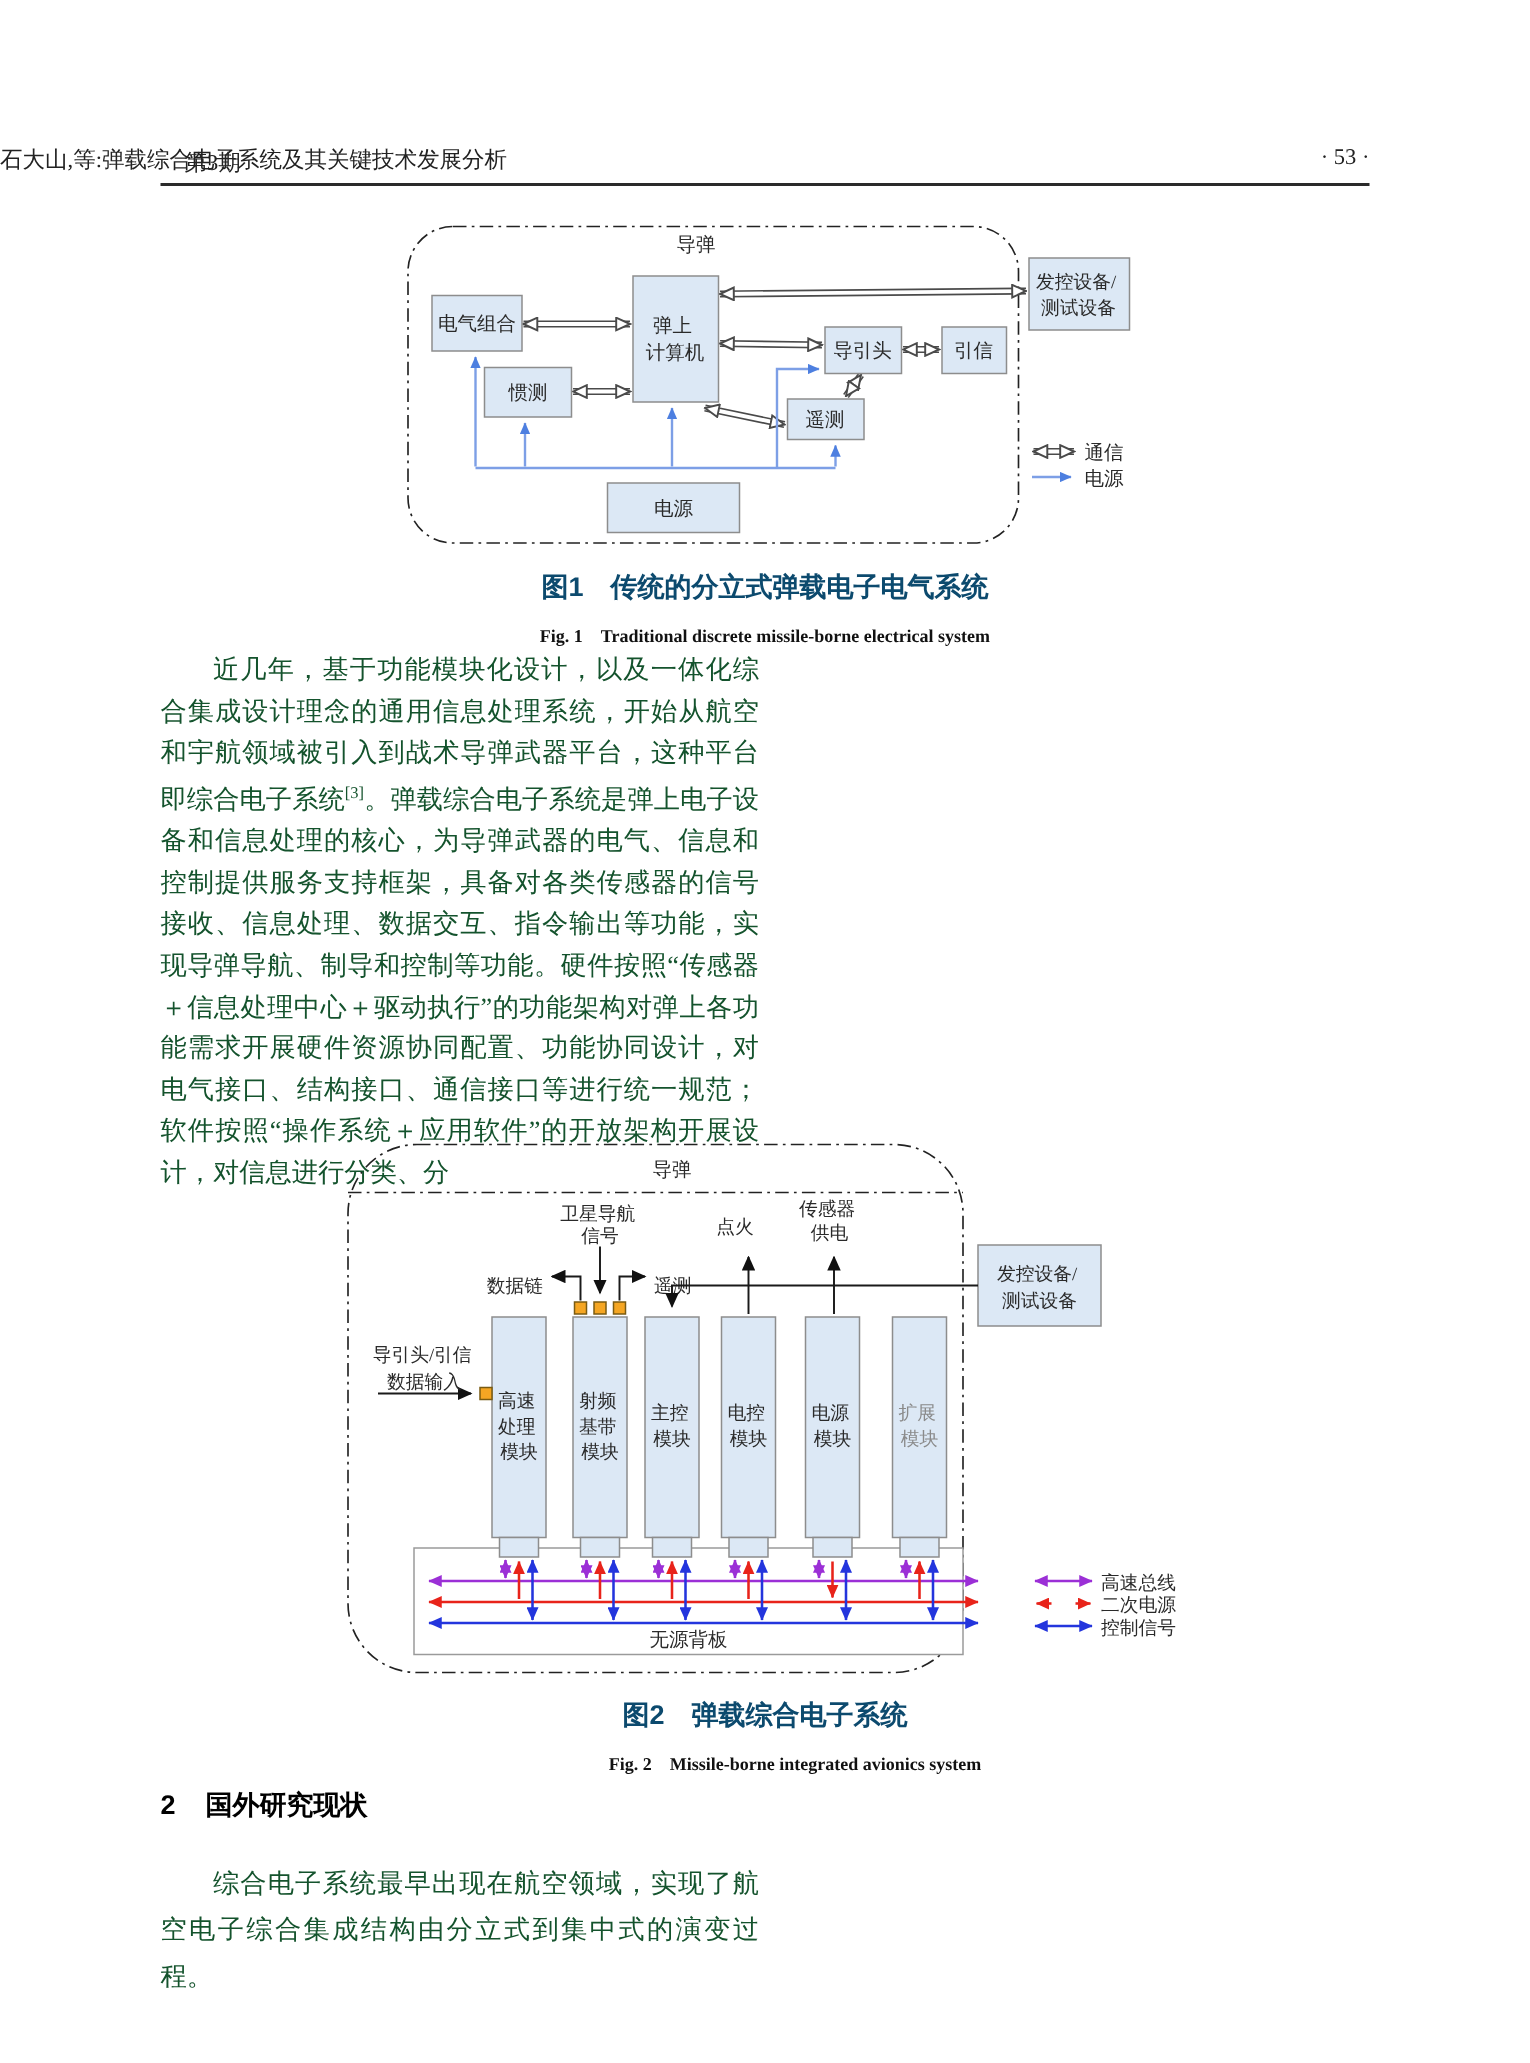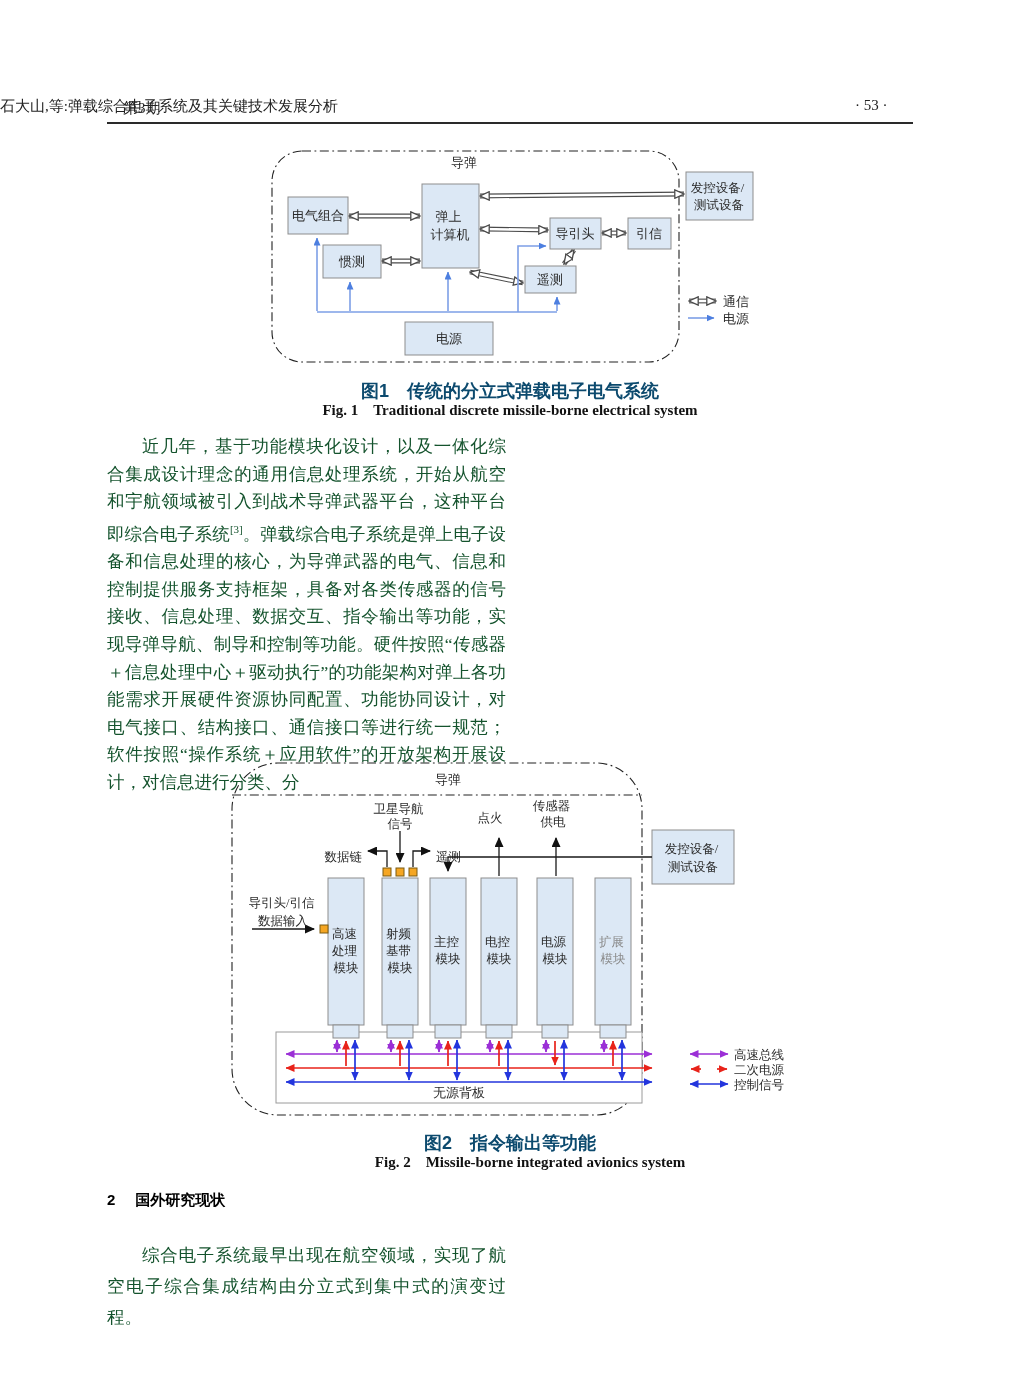--- a/index.html
+++ b/index.html
@@ -46,7 +46,7 @@
 
   <div class="abs hdr" style="left:123px;top:79px;margin-top:20px;">第3期</div>
   <div class="abs hdr hdr-title">石大山,等:弹载综合电子系统及其关键技术发展分析</div>
-  <div class="abs hdr" style="left:855px;top:97px;width:58px;">· 53 ·</div>
+  <div class="abs hdr" style="left:855px;top:97px;width:58px;text-align:right;">· 53 ·</div>
   <div class="abs hdr-rule"></div>
 
   <svg width="1020" height="1375" viewBox="0 0 1020 1375">

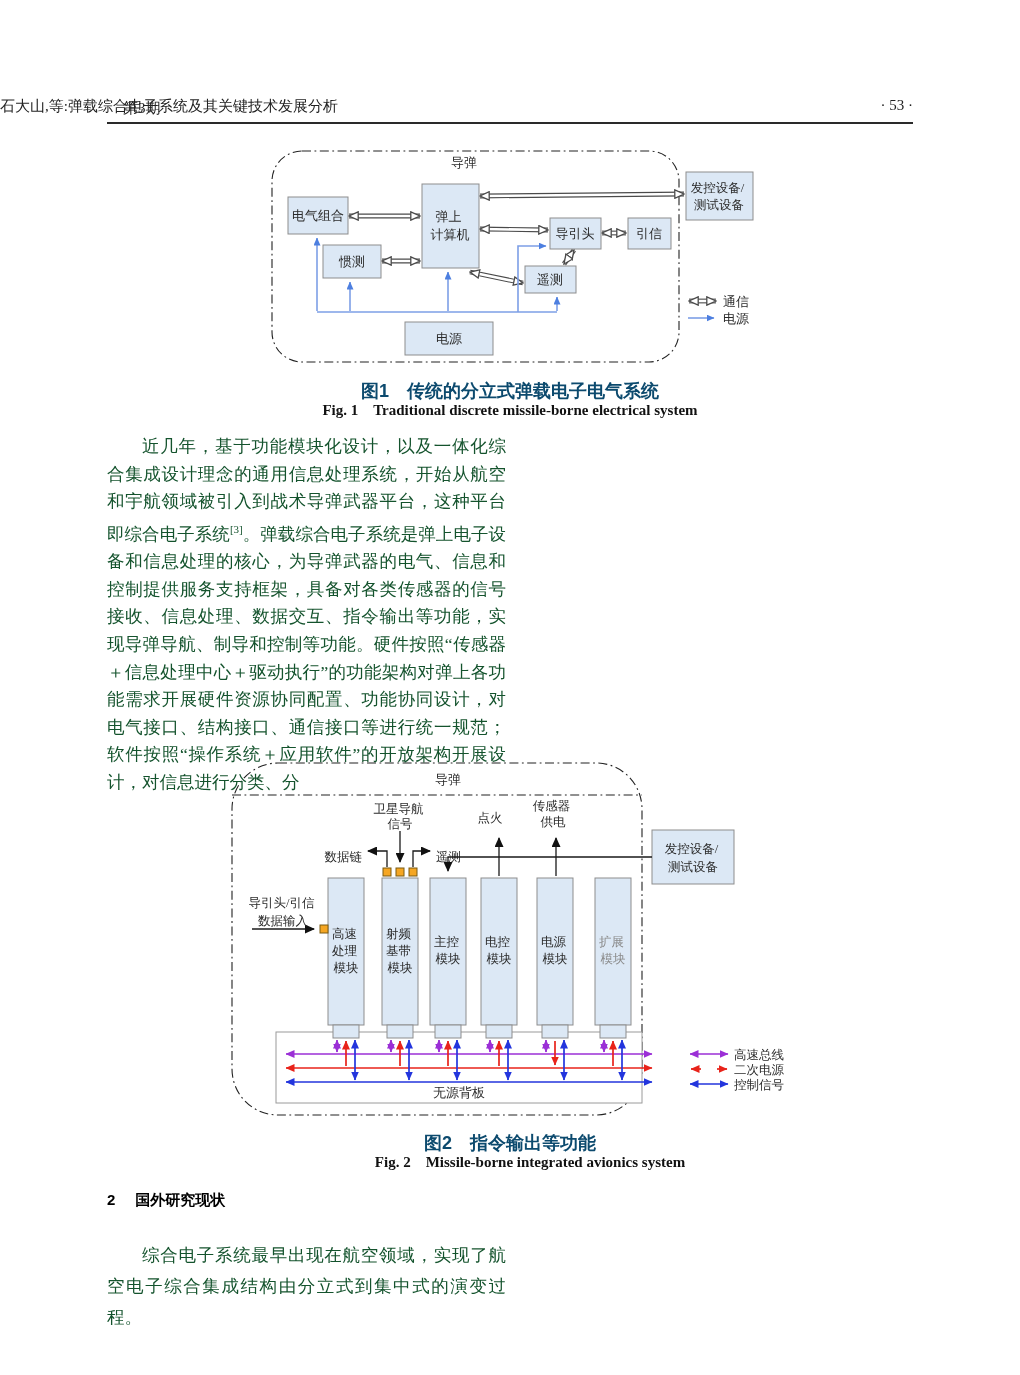--- a/index.html
+++ b/index.html
@@ -18,7 +18,7 @@
   
   .cap{left:0;width:1020px;text-align:center;}
   .cap-cn{font-family:Liberation Sans, sans-serif;font-weight:bold;font-size:18px;color:#0c4a6e;}
-  .cap-en{font-weight:bold;font-size:15px;color:#111;}
+  .cap-en{font-weight:bold;font-size:12px;color:#111;margin-top:15px;}
   
   .sec{font-family:"Liberation Sans","DejaVu Sans",sans-serif;font-weight:bold;font-size:15px;color:#000;text-align:center;}
   .sec .t{margin-left:20px;}

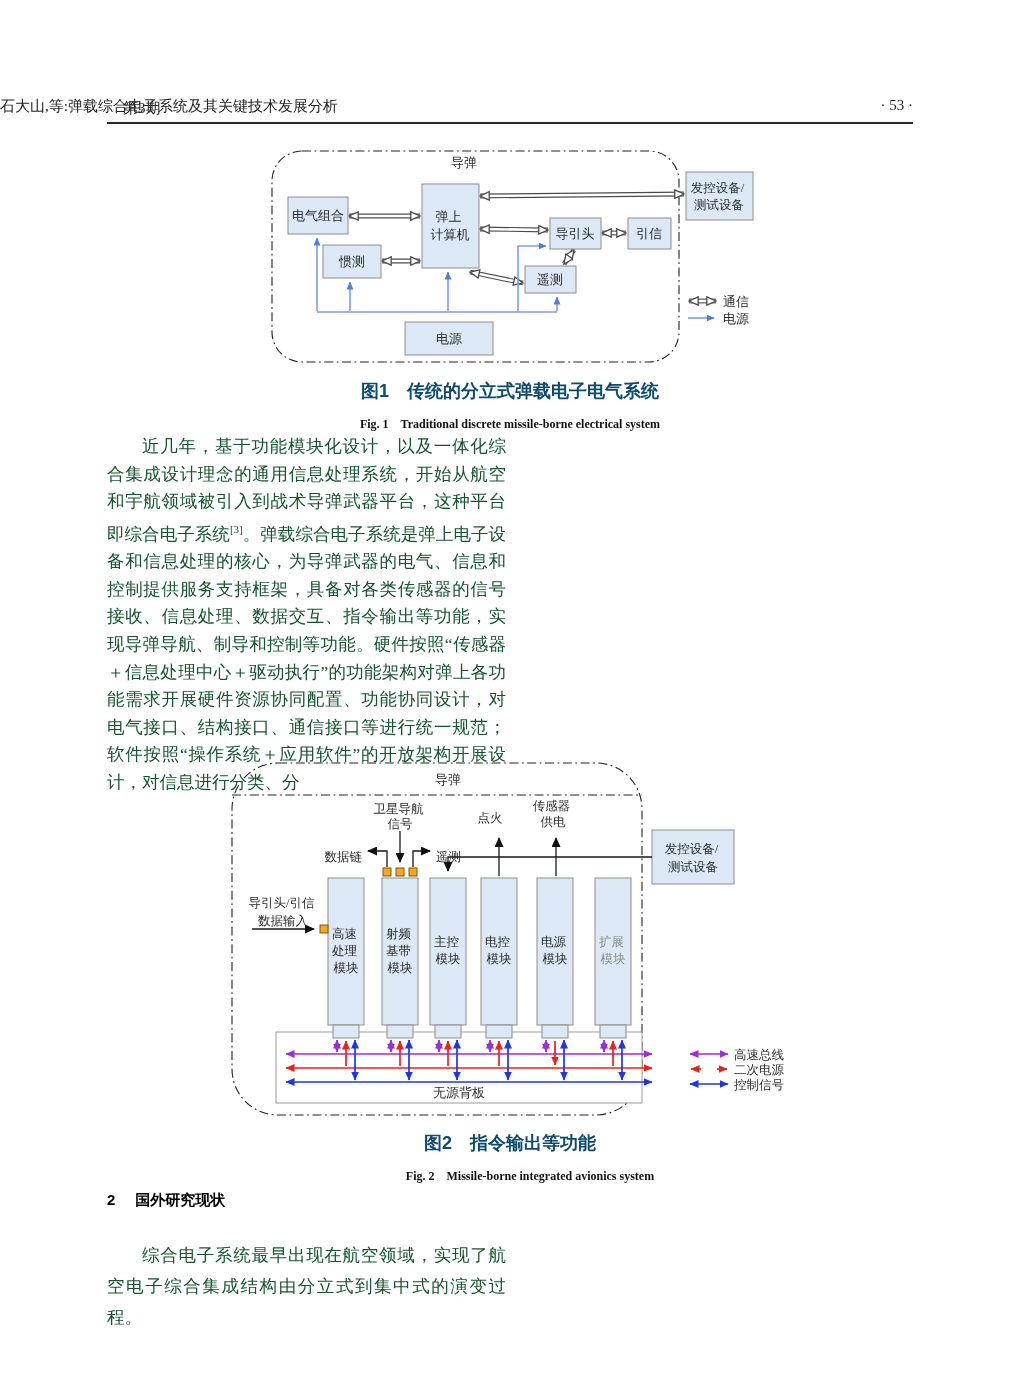--- a/index.html
+++ b/index.html
@@ -282,7 +282,7 @@
   <div class="abs para" style="left:518px;top:433px;width:399px;">
   </div>
 
-  <div class="abs cap cap-cn" style="top:1131px;">图2　指令输出等功能</div>
+  <div class="abs cap cap-cn" style="top:1131px;">图2　弹载综合电子系统</div>
   <div class="abs cap cap-en" style="top:1153px;padding-left:20px;">Fig. 2　Missile-borne integrated avionics system</div>
 
   <div class="abs sec" style="left:107px;top:1191px;">

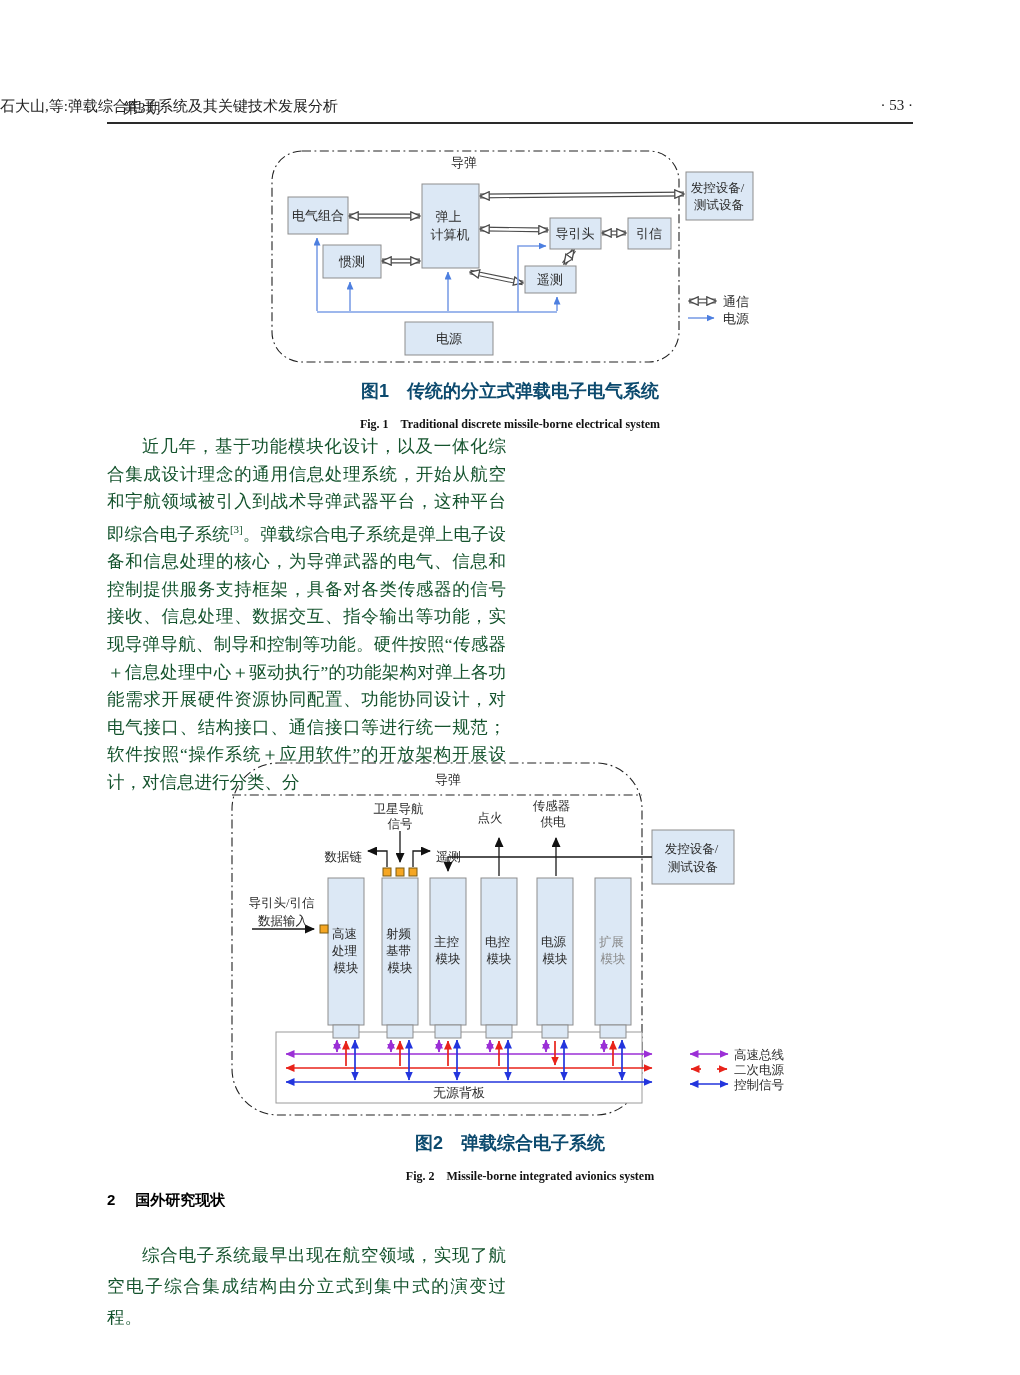--- a/index.html
+++ b/index.html
@@ -20,7 +20,7 @@
   .cap-cn{font-family:Liberation Sans, sans-serif;font-weight:bold;font-size:18px;color:#0c4a6e;}
   .cap-en{font-weight:bold;font-size:12px;color:#111;margin-top:15px;}
   
-  .sec{font-family:"Liberation Sans","DejaVu Sans",sans-serif;font-weight:bold;font-size:15px;color:#000;text-align:center;}
+  .sec{font-family:"Liberation Sans","DejaVu Sans",sans-serif;font-weight:bold;font-size:18px;color:#000;text-align:center;}
   .sec .t{margin-left:20px;}
   
   svg{position:absolute;left:0;top:0;}

